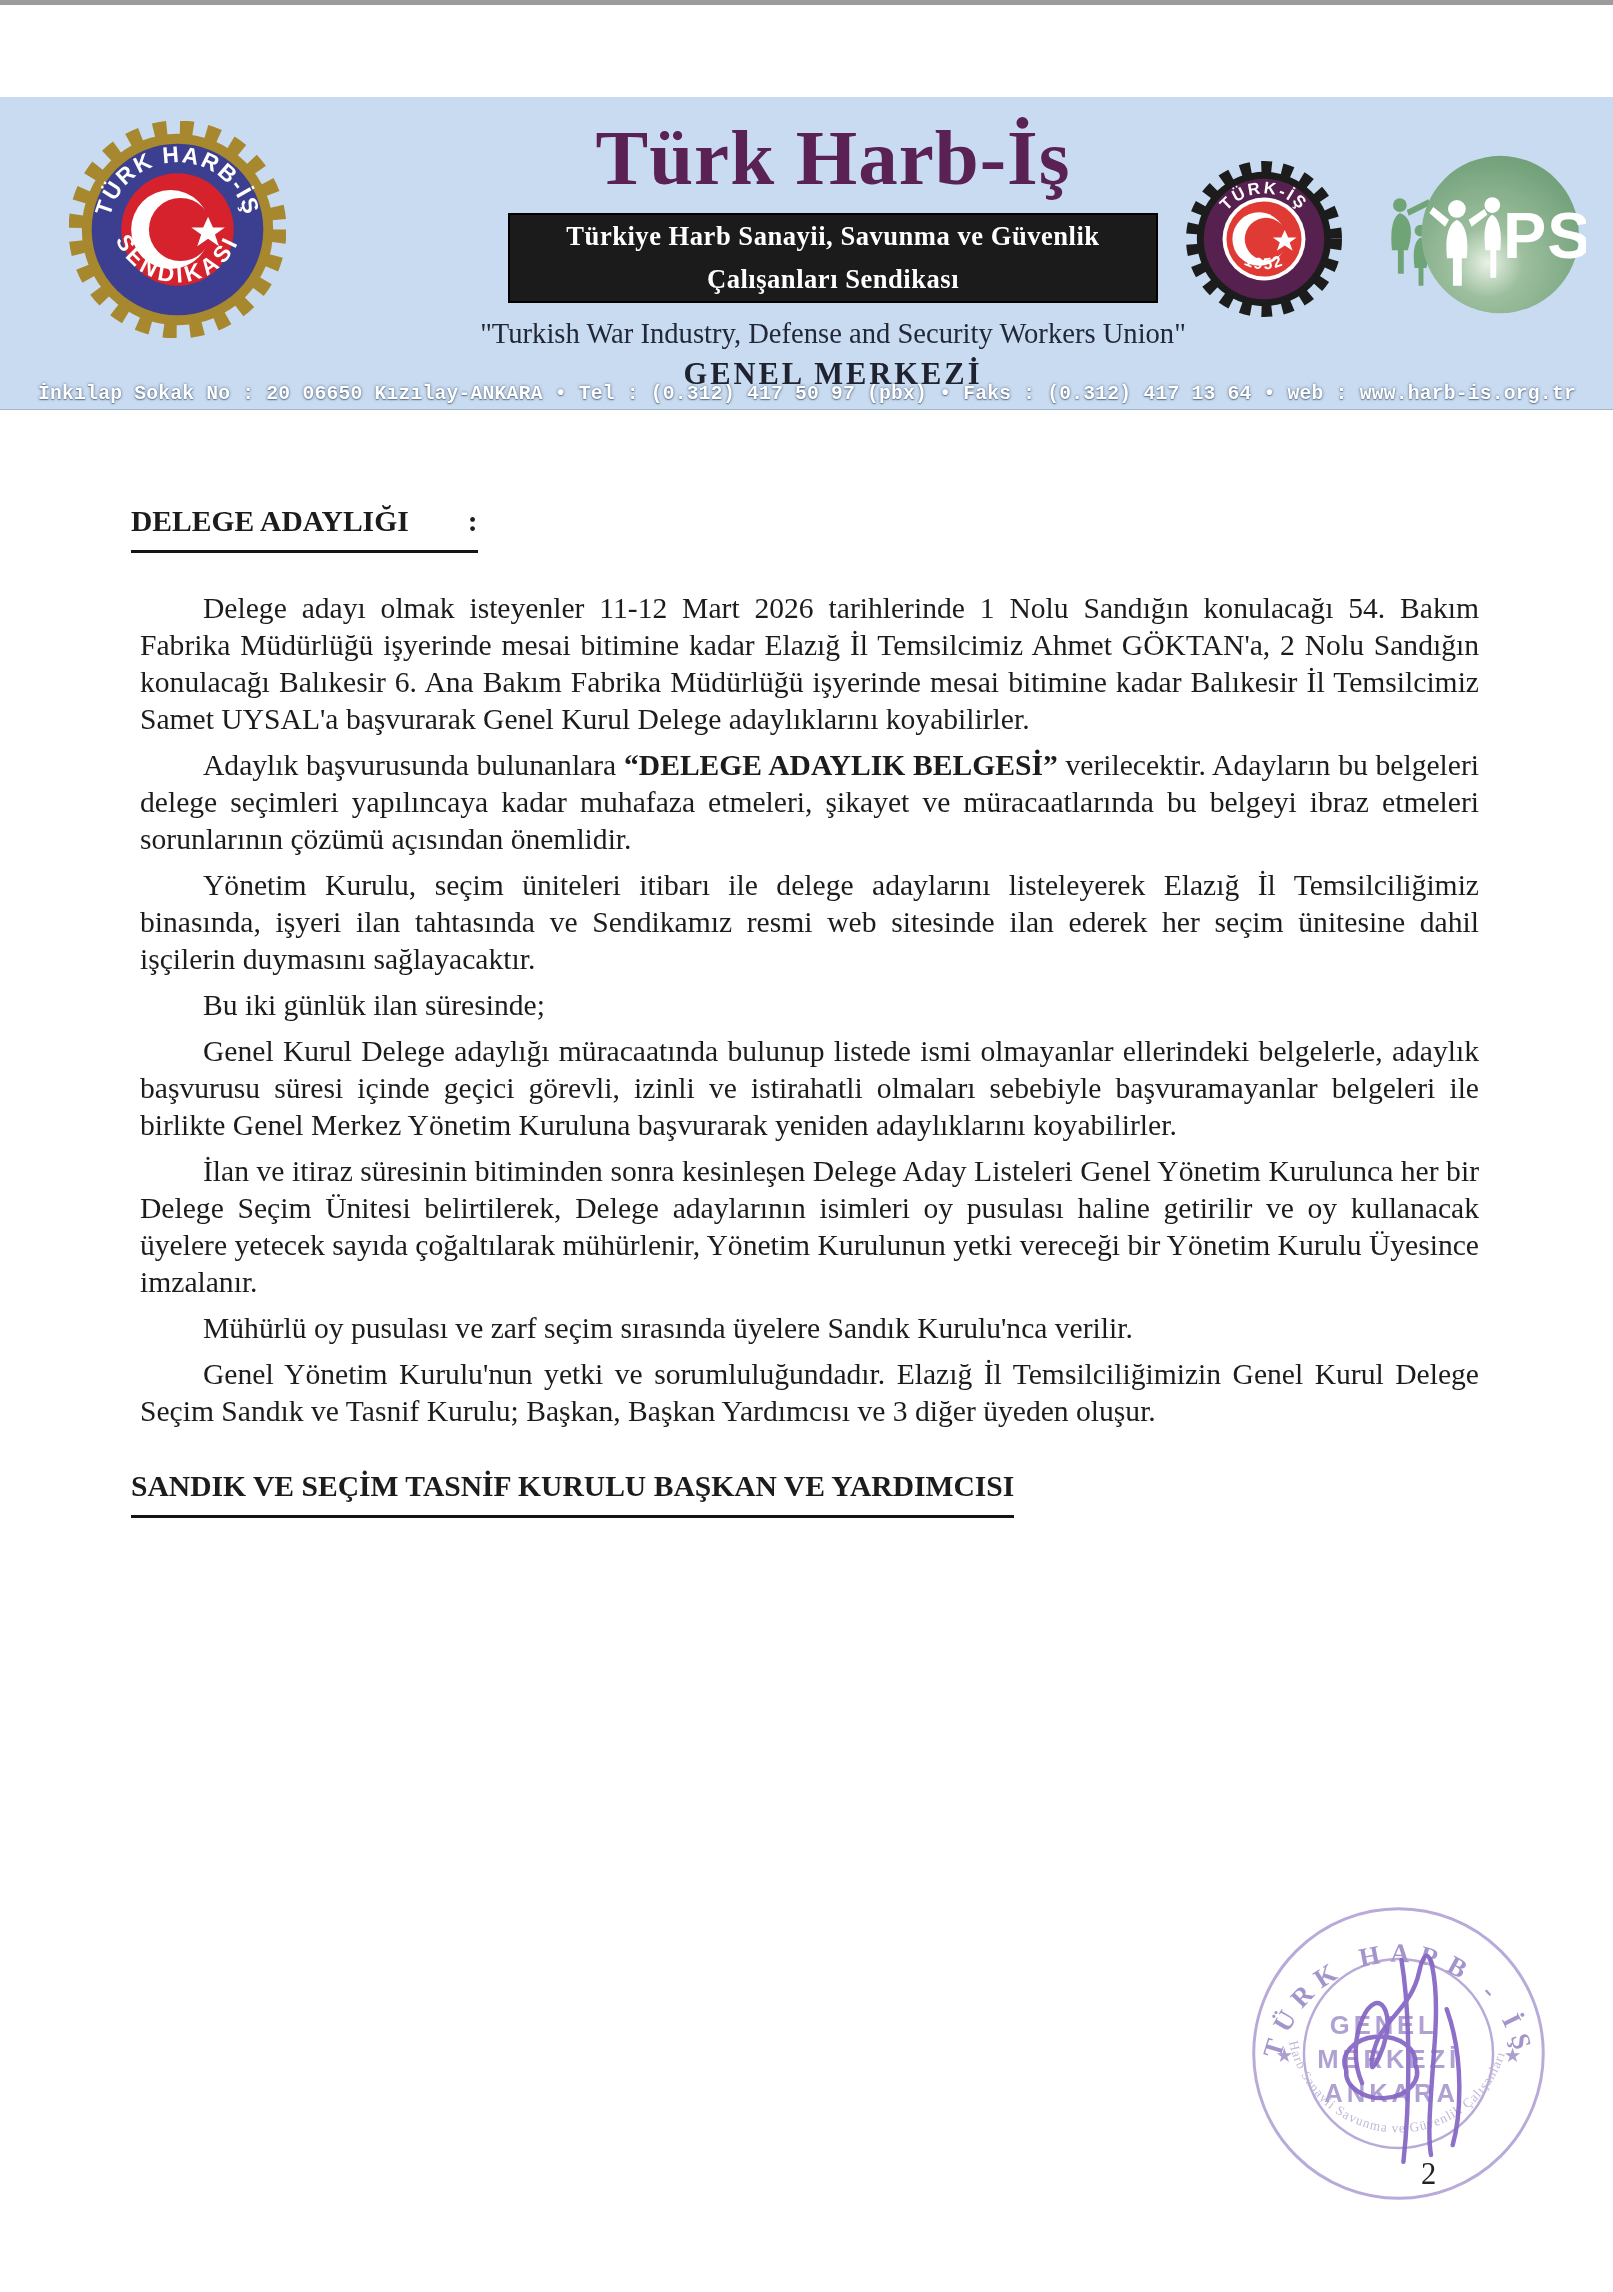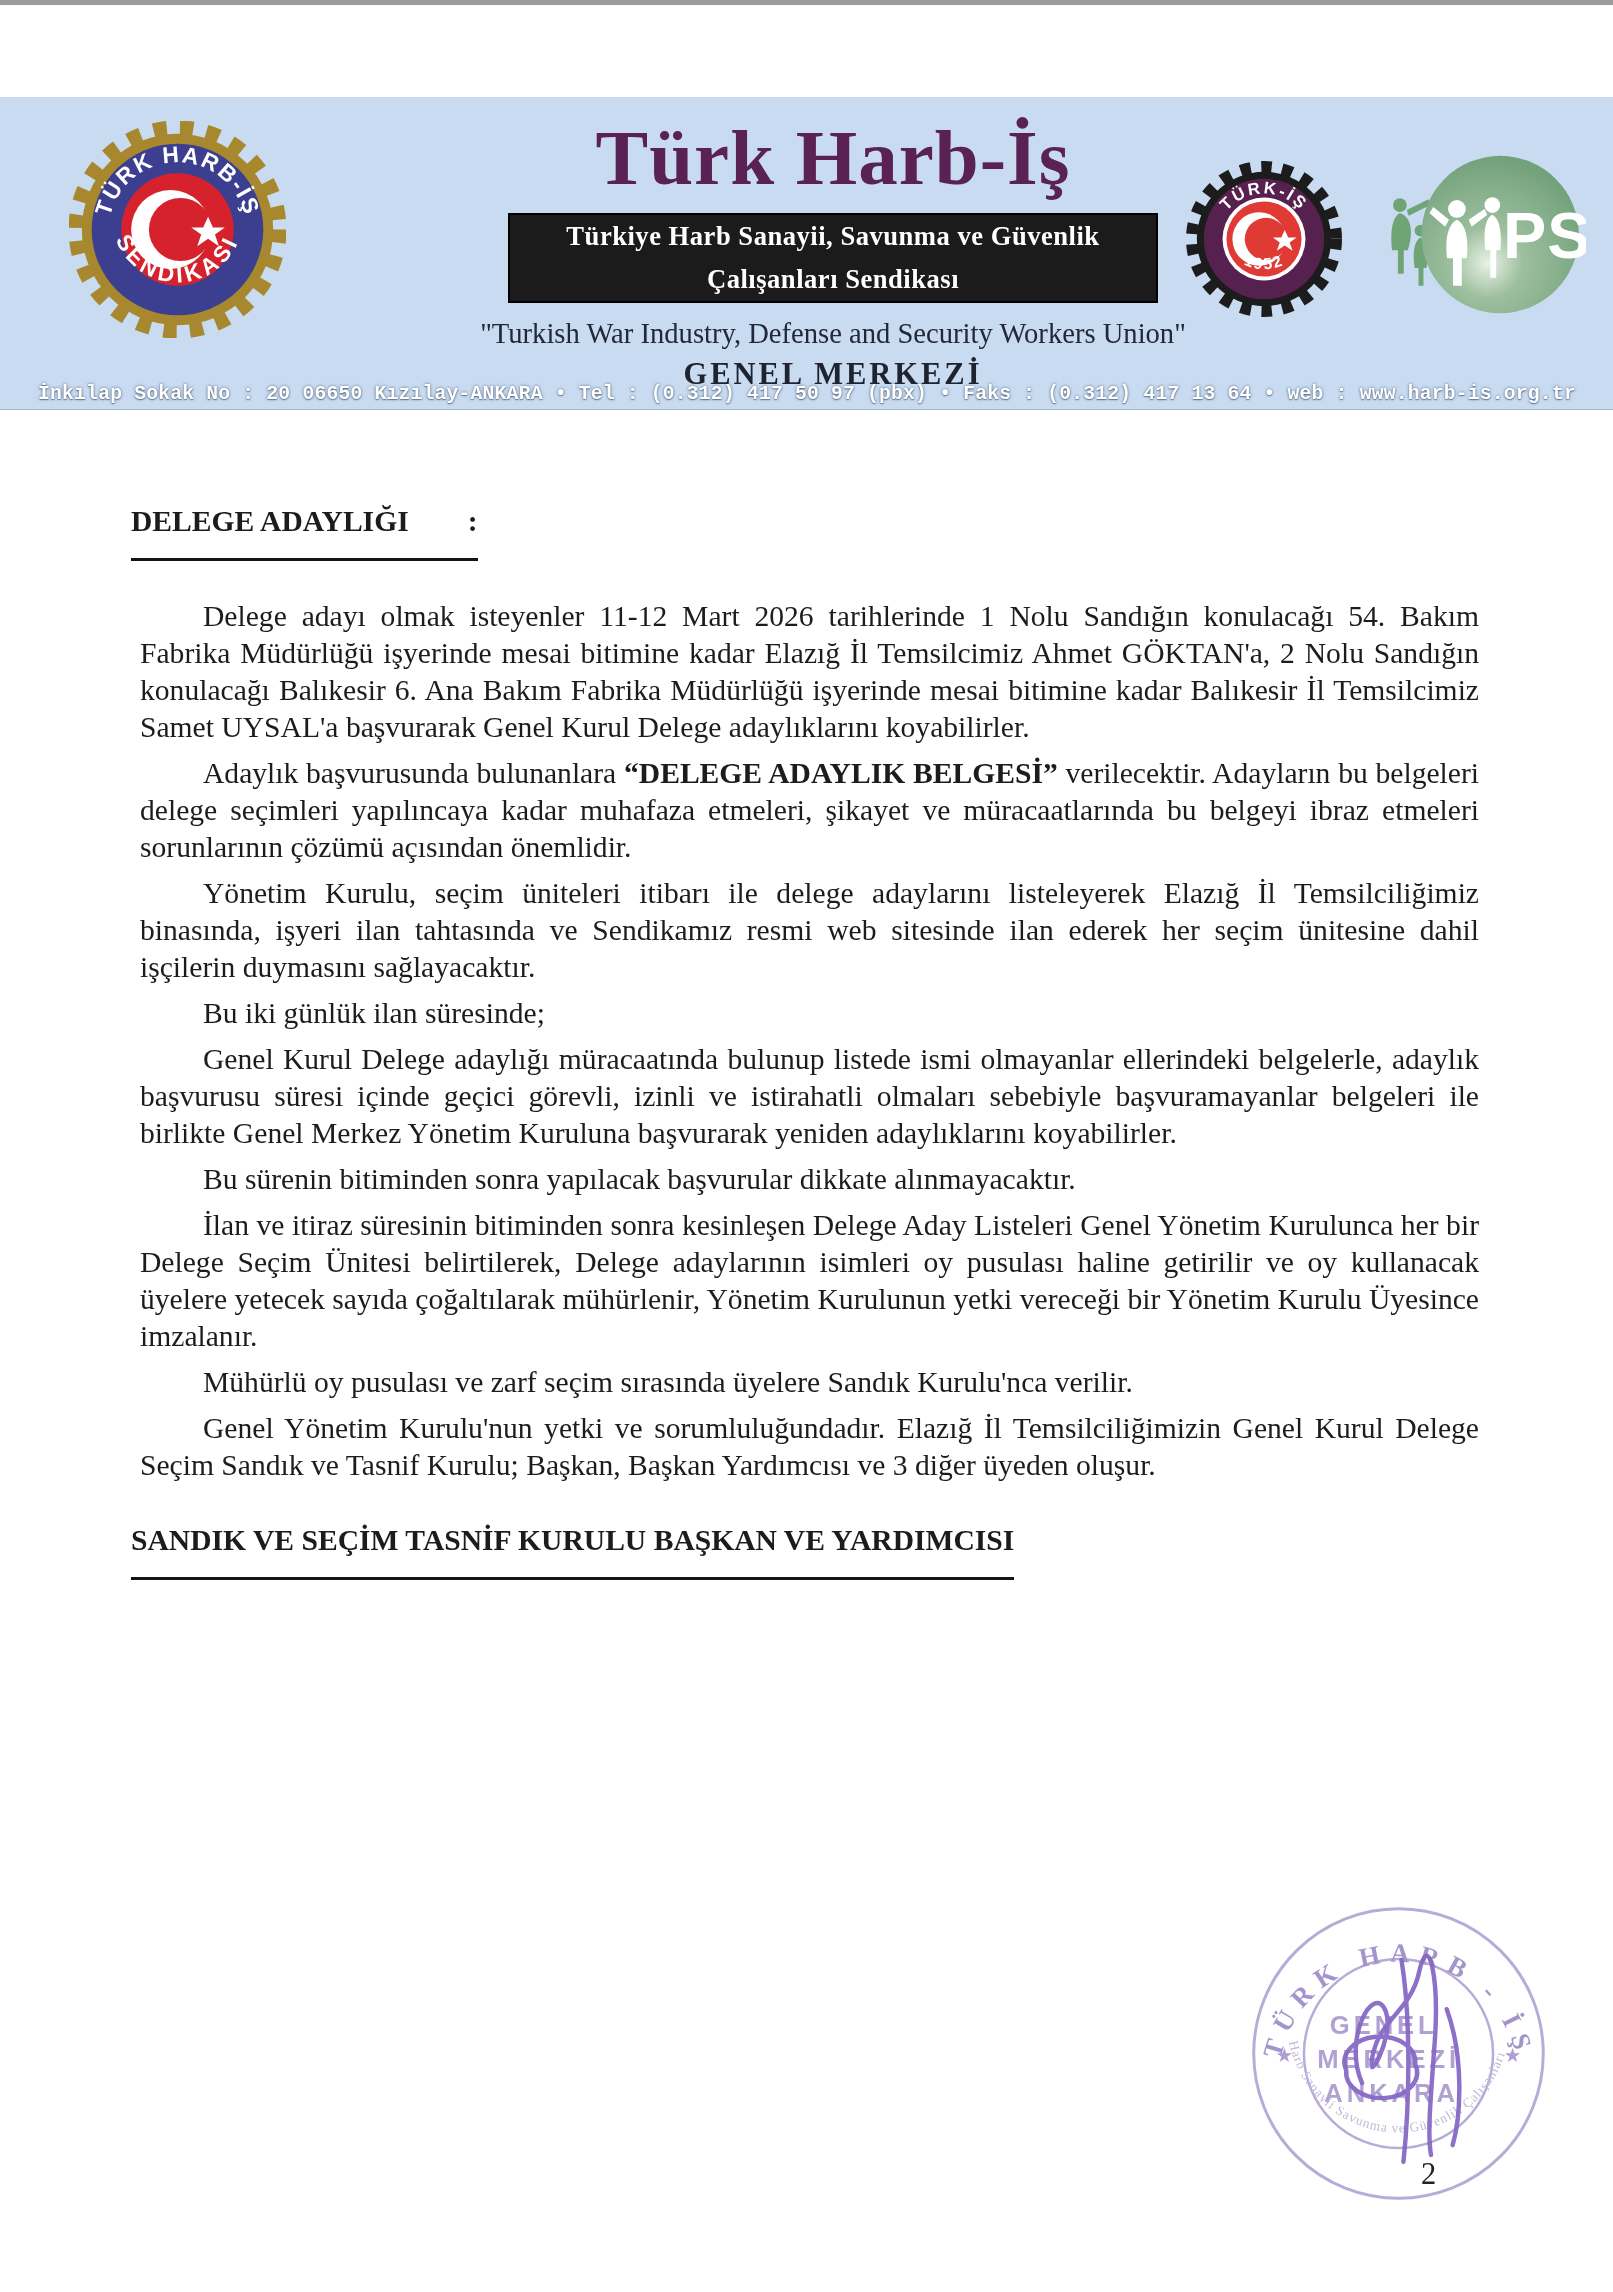--- a/index.html
+++ b/index.html
@@ -52,7 +52,7 @@
     text-align:left;
   }
   .sec-heading span{
-    border-bottom:3.9px solid #141414;padding-bottom:19px;display:inline-block;
+    border-bottom:3.9px solid #141414;padding-bottom:11px;display:inline-block;
   }
   .para{margin:9px;text-indent:63px;}
   .para .bold{font-weight:bold;}

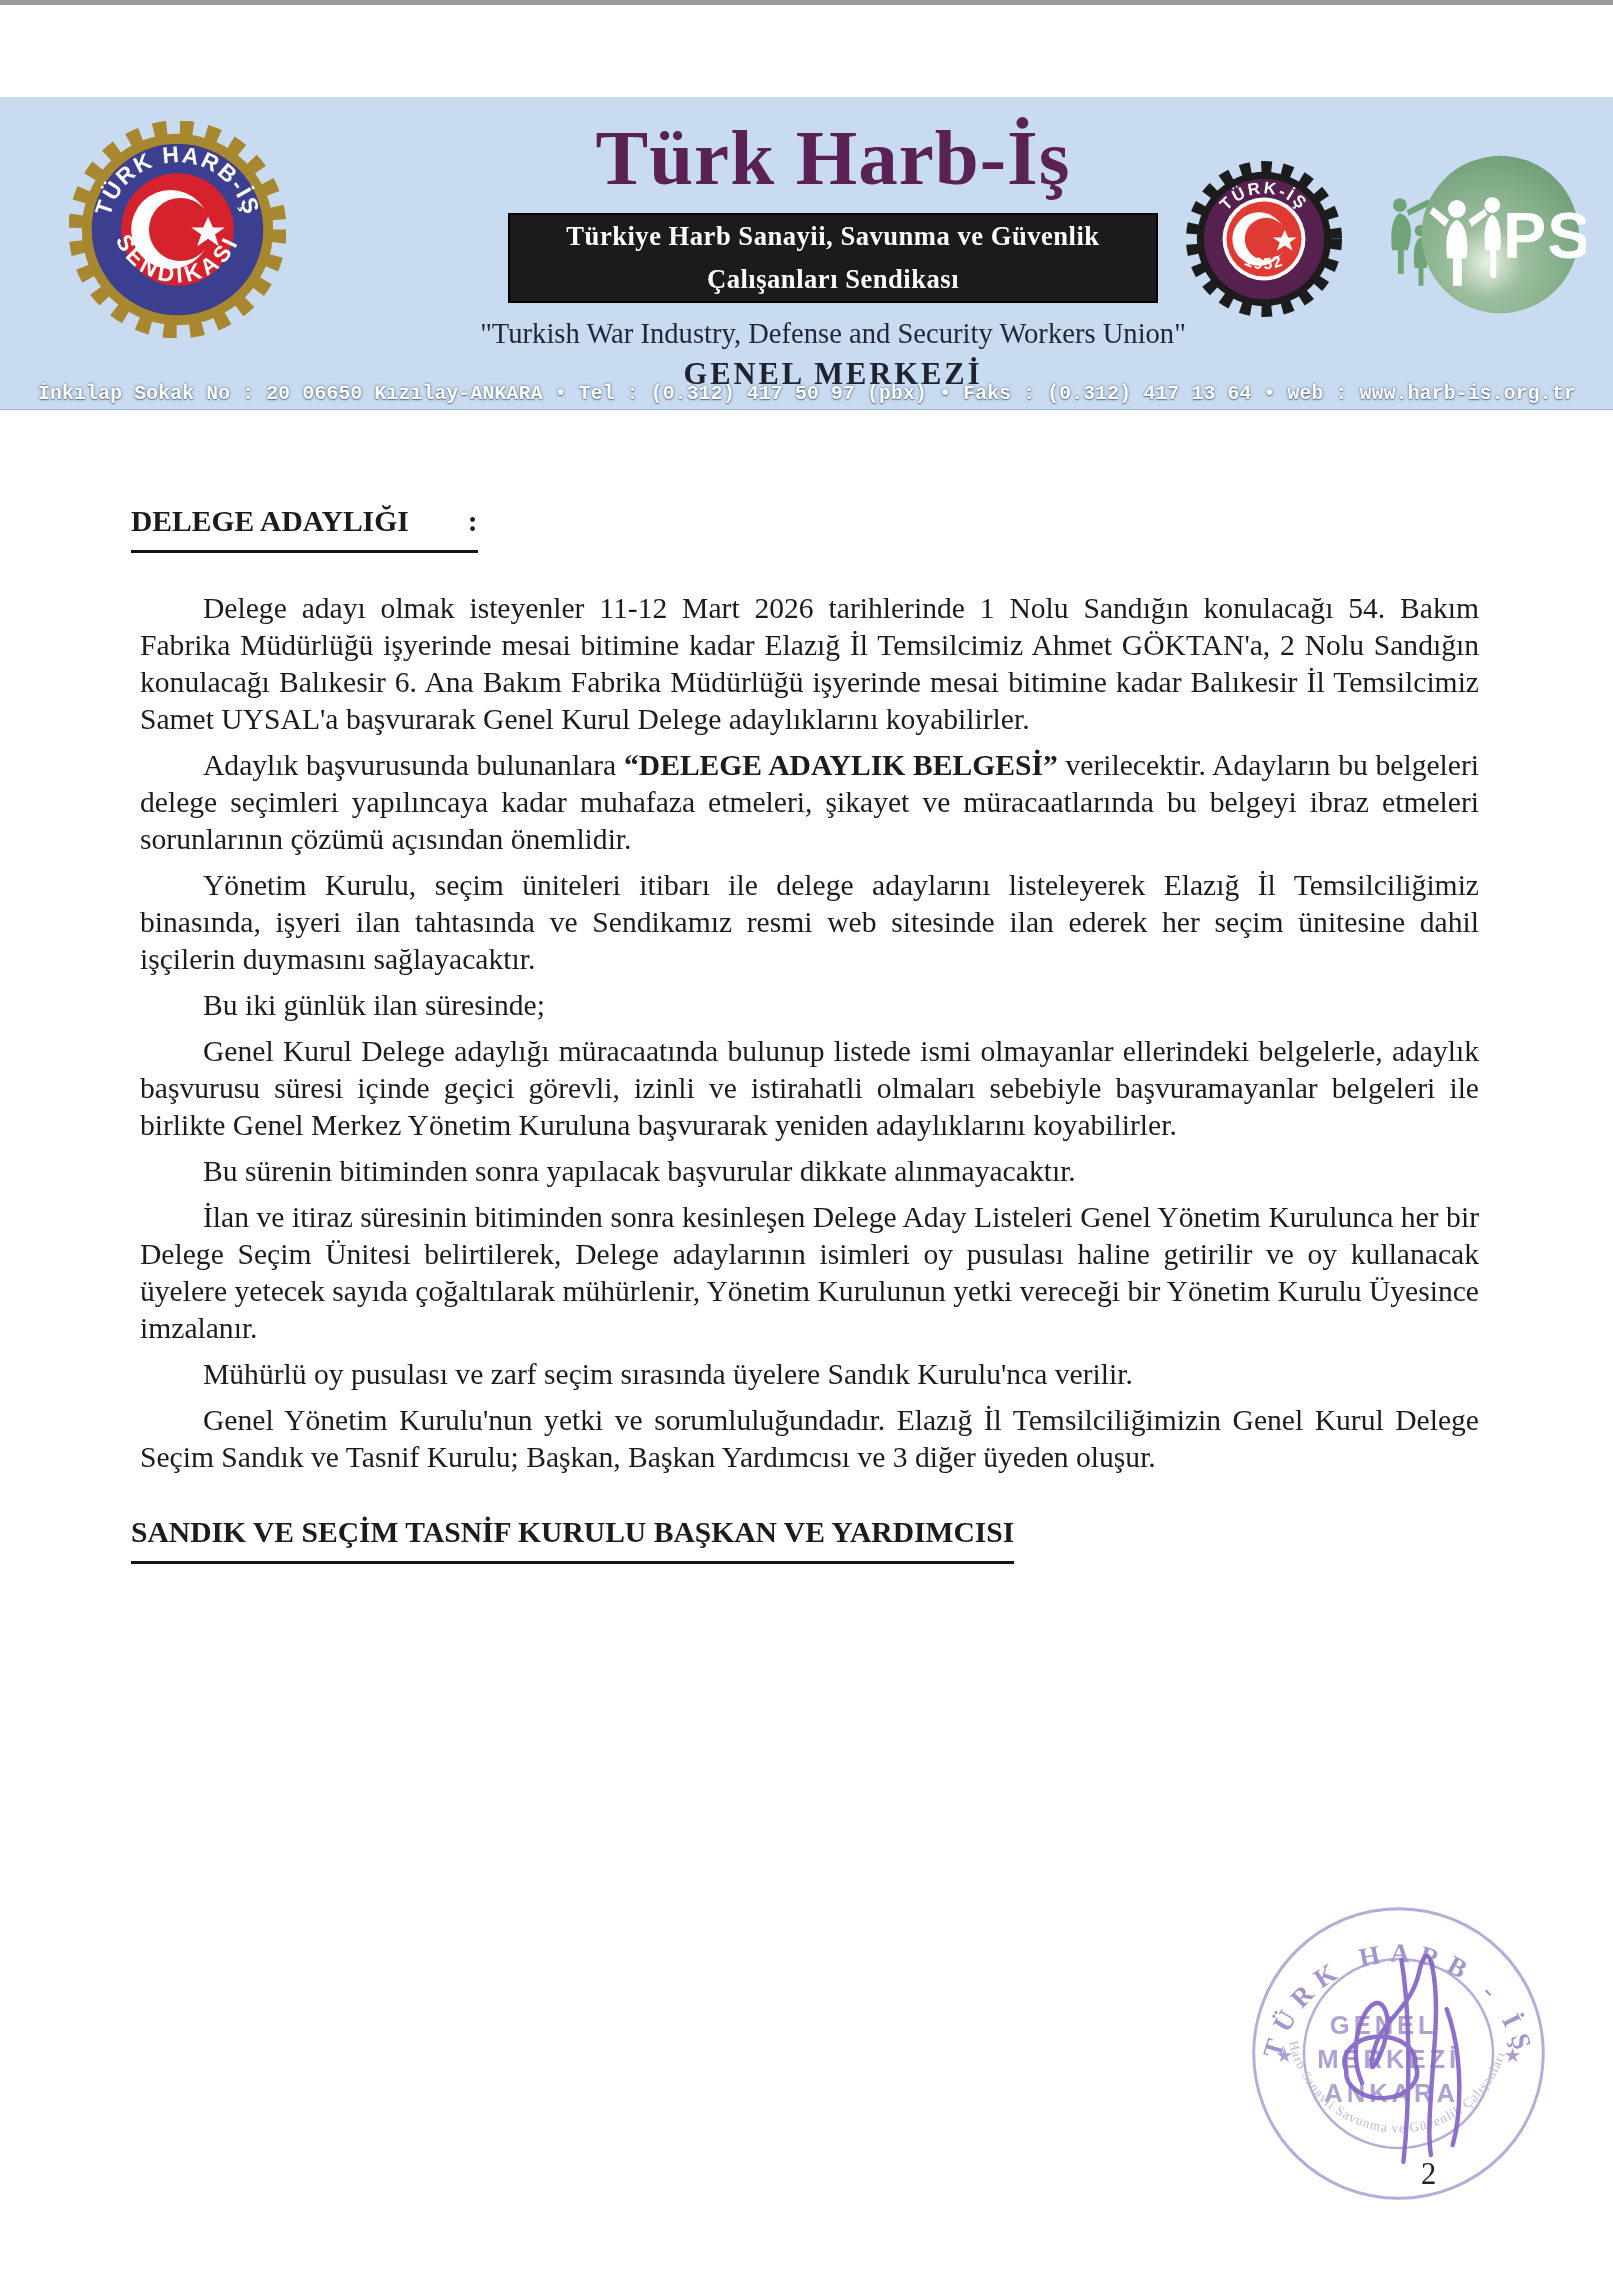--- a/index.html
+++ b/index.html
@@ -158,7 +158,6 @@
         <p class="para"><span>Yönetim Kurulu, seçim üniteleri itibarı ile delege adaylarını listeleyerek Elazığ İl Temsilciliğimiz binasında, işyeri ilan tahtasında ve Sendikamız resmi web sitesinde ilan ederek her seçim ünitesine dahil işçilerin duymasını sağlayacaktır.</span></p>
         <p class="para"><span>Bu iki günlük ilan süresinde;</span></p>
         <p class="para"><span>Genel Kurul Delege adaylığı müracaatında bulunup listede ismi olmayanlar ellerindeki belgelerle, adaylık başvurusu süresi içinde geçici görevli, izinli ve istirahatli olmaları sebebiyle başvuramayanlar belgeleri ile birlikte Genel Merkez Yönetim Kuruluna başvurarak yeniden adaylıklarını koyabilirler.</span></p>
-        <p class="para"><span>Bu sürenin bitiminden sonra yapılacak başvurular dikkate alınmayacaktır.</span></p>
       </div>
   </section>
 

